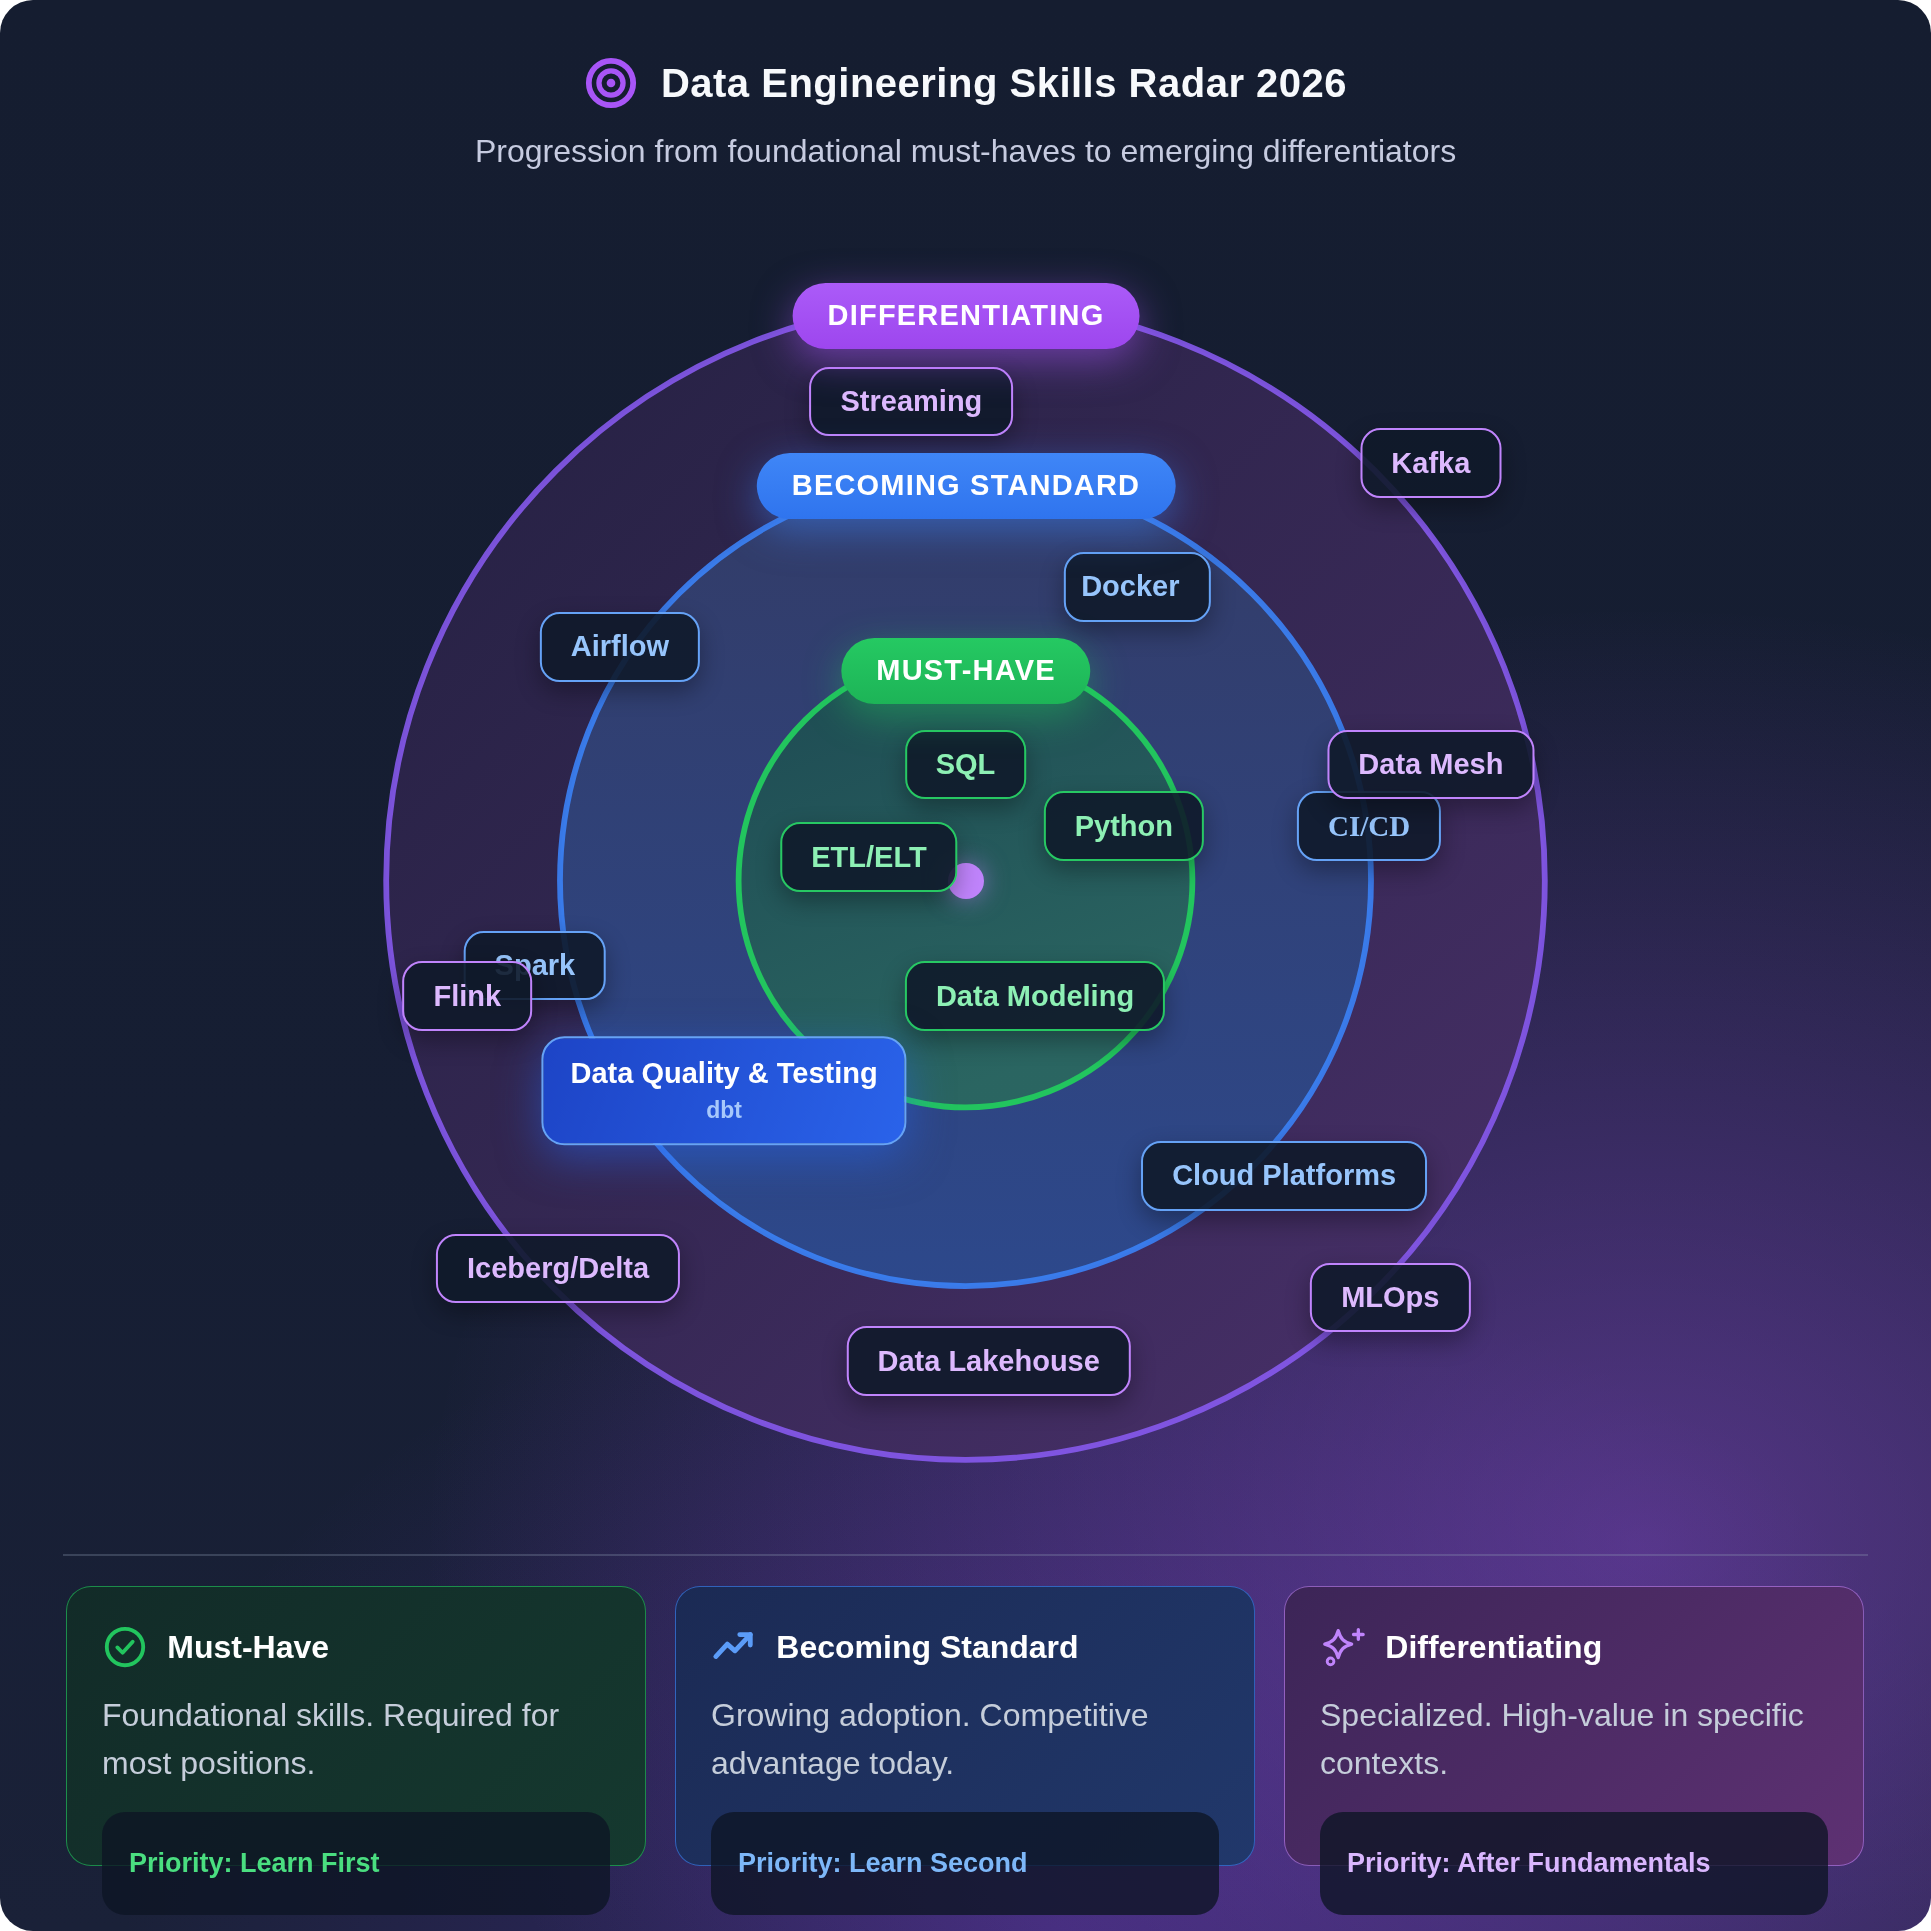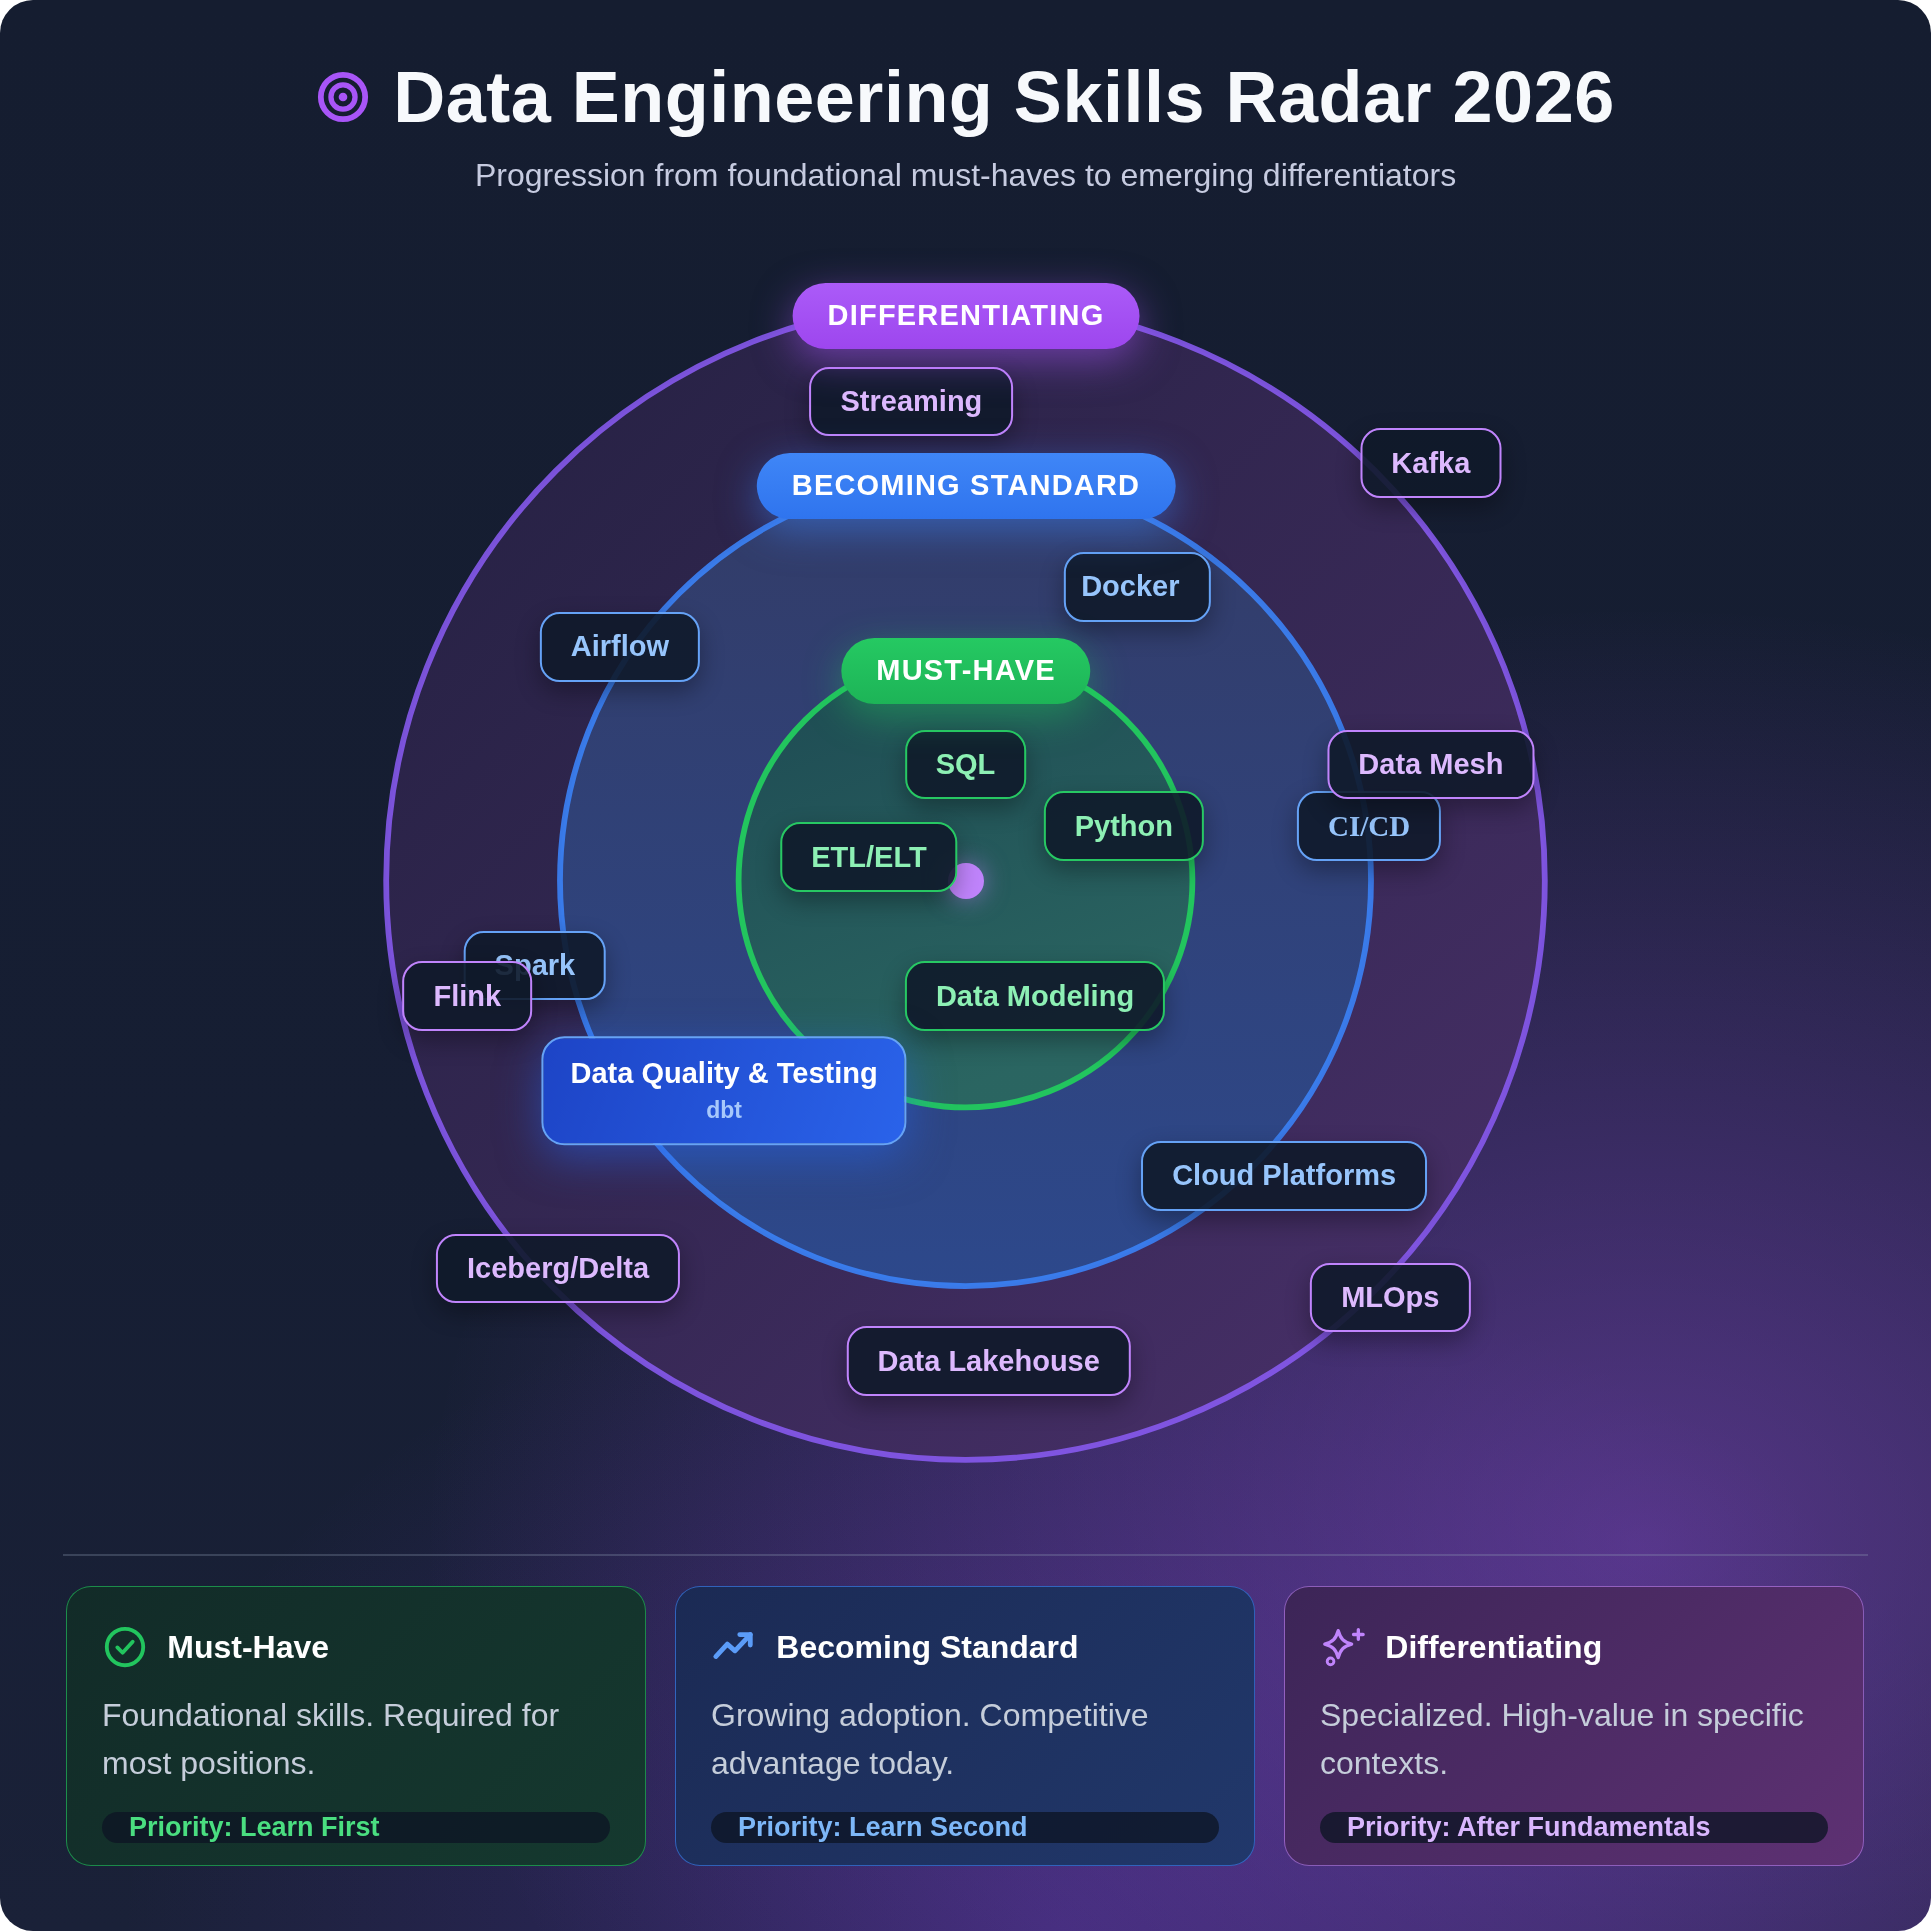--- a/index.html
+++ b/index.html
@@ -14,7 +14,7 @@
   
   .header{position:absolute;top:56px;left:0;width:100%;text-align:center;z-index:6;}
   .title-row{display:inline-flex;align-items:center;gap:23px;}
-  .title{font-size:72px;font-weight:800;color:#f7f9fc;letter-spacing:0.5px;}
+  .title{font-size:40px;font-weight:800;color:#f7f9fc;letter-spacing:0.5px;}
   .subtitle{margin-top:19.3px;font-size:32px;color:#c6cbe0;}
 
   

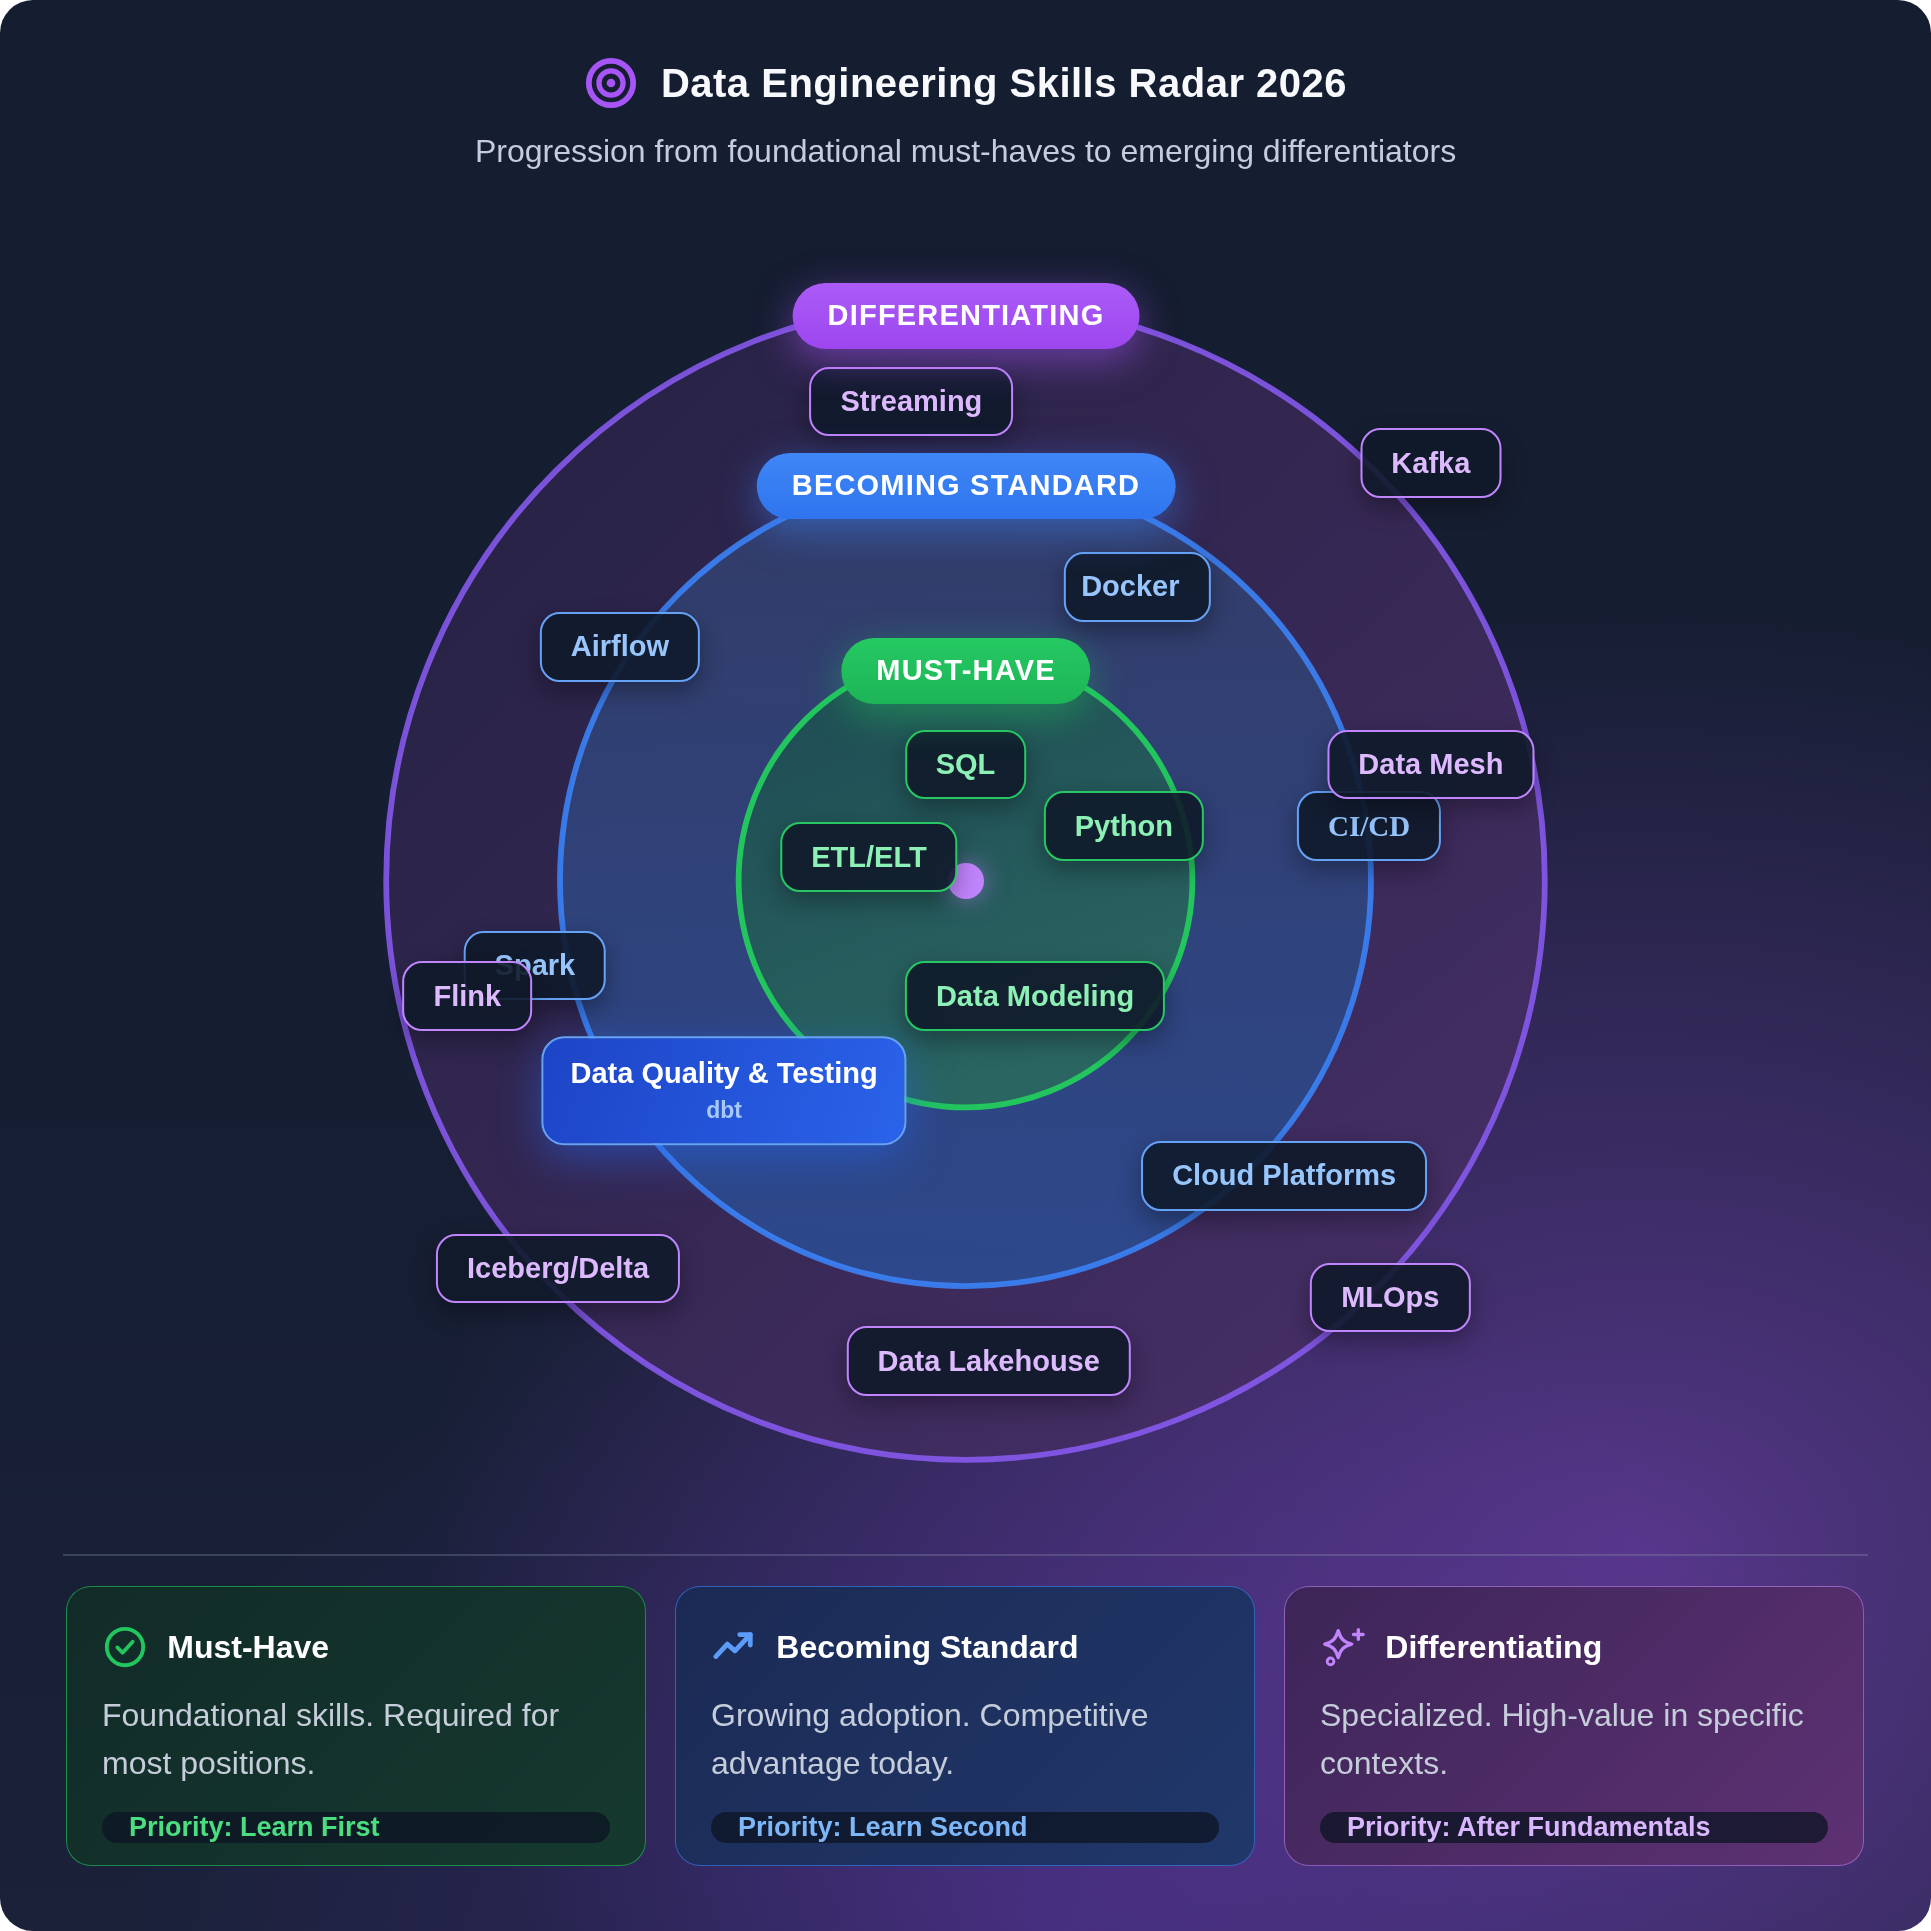--- a/index.html
+++ b/index.html
@@ -51,7 +51,7 @@
   .card-head{display:flex;align-items:center;gap:19.3px;}
   .card-title{font-size:32px;font-weight:800;color:#ffffff;}
   .card-desc{margin-top:21px;font-size:32px;line-height:1.5;color:#c5cdda;max-width:521px;}
-  .prio{margin-top:25px;background:rgba(13,20,36,0.78);border-radius:23px;padding:0 27px;
+  .prio{margin-top:25px;background:rgba(13,20,36,0.78);border-radius:23px;padding:36px 27px;
     font-size:27px;font-weight:700;}
   .prio-must{color:#4ade80;}
   .prio-std{color:#7db7f8;}

